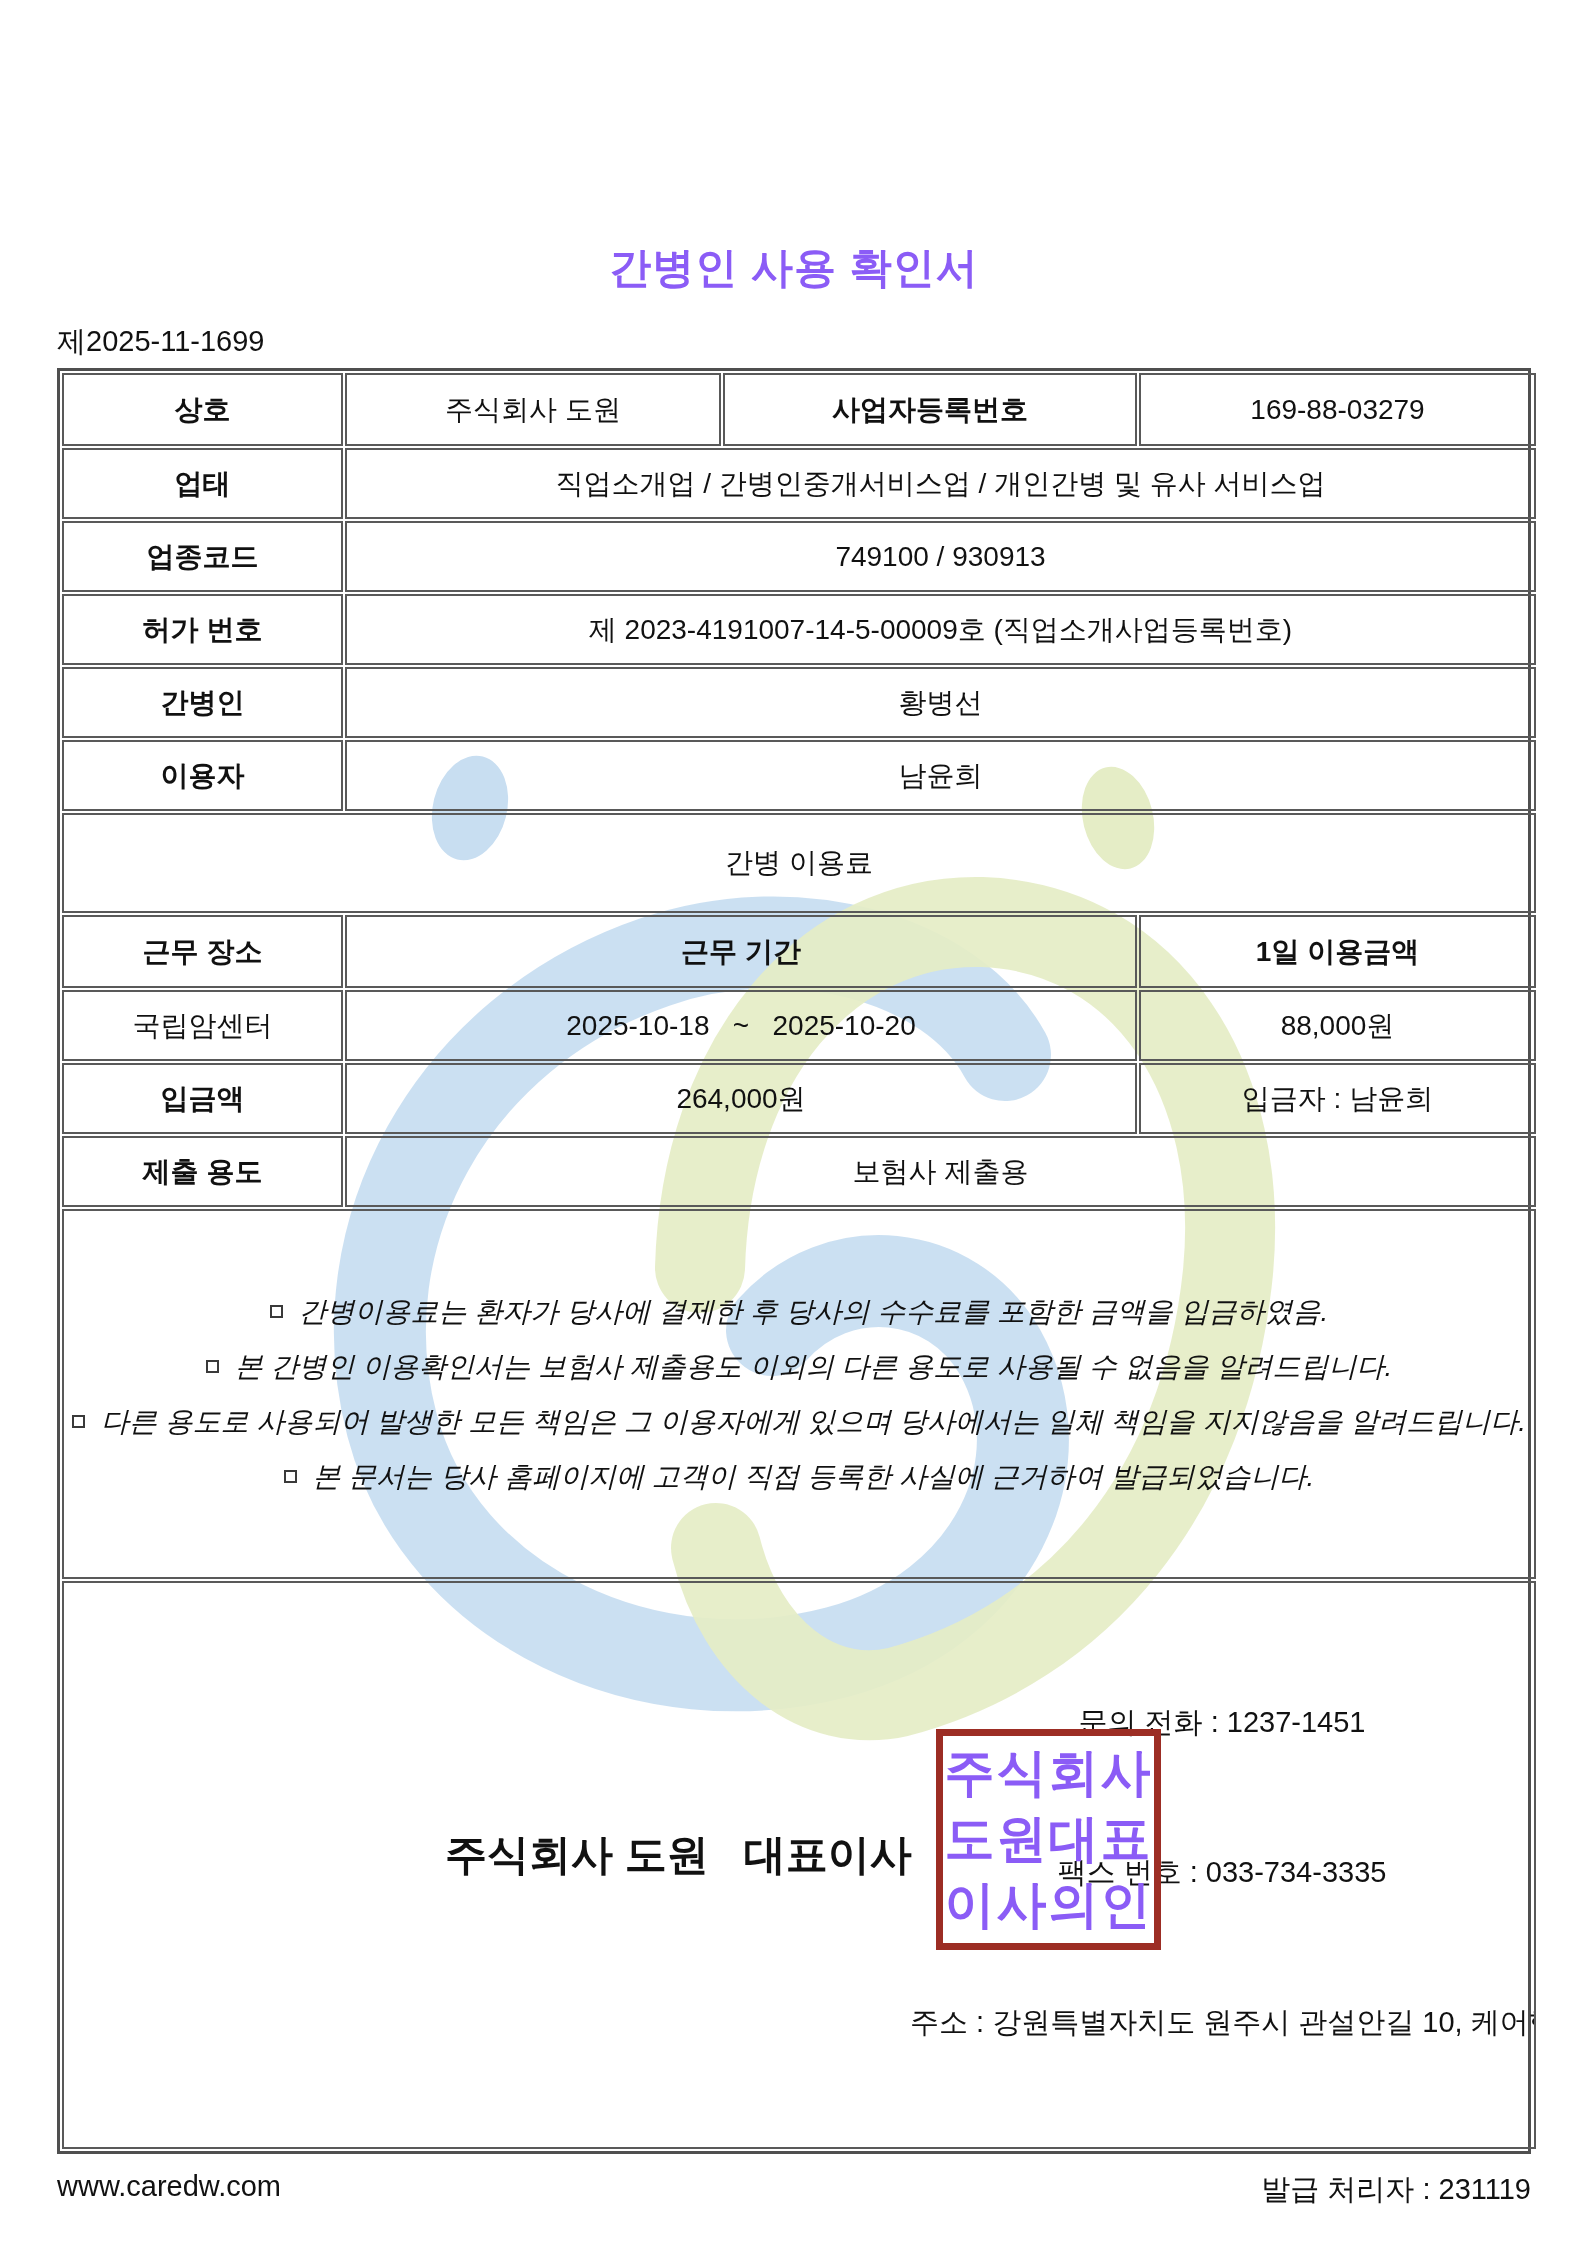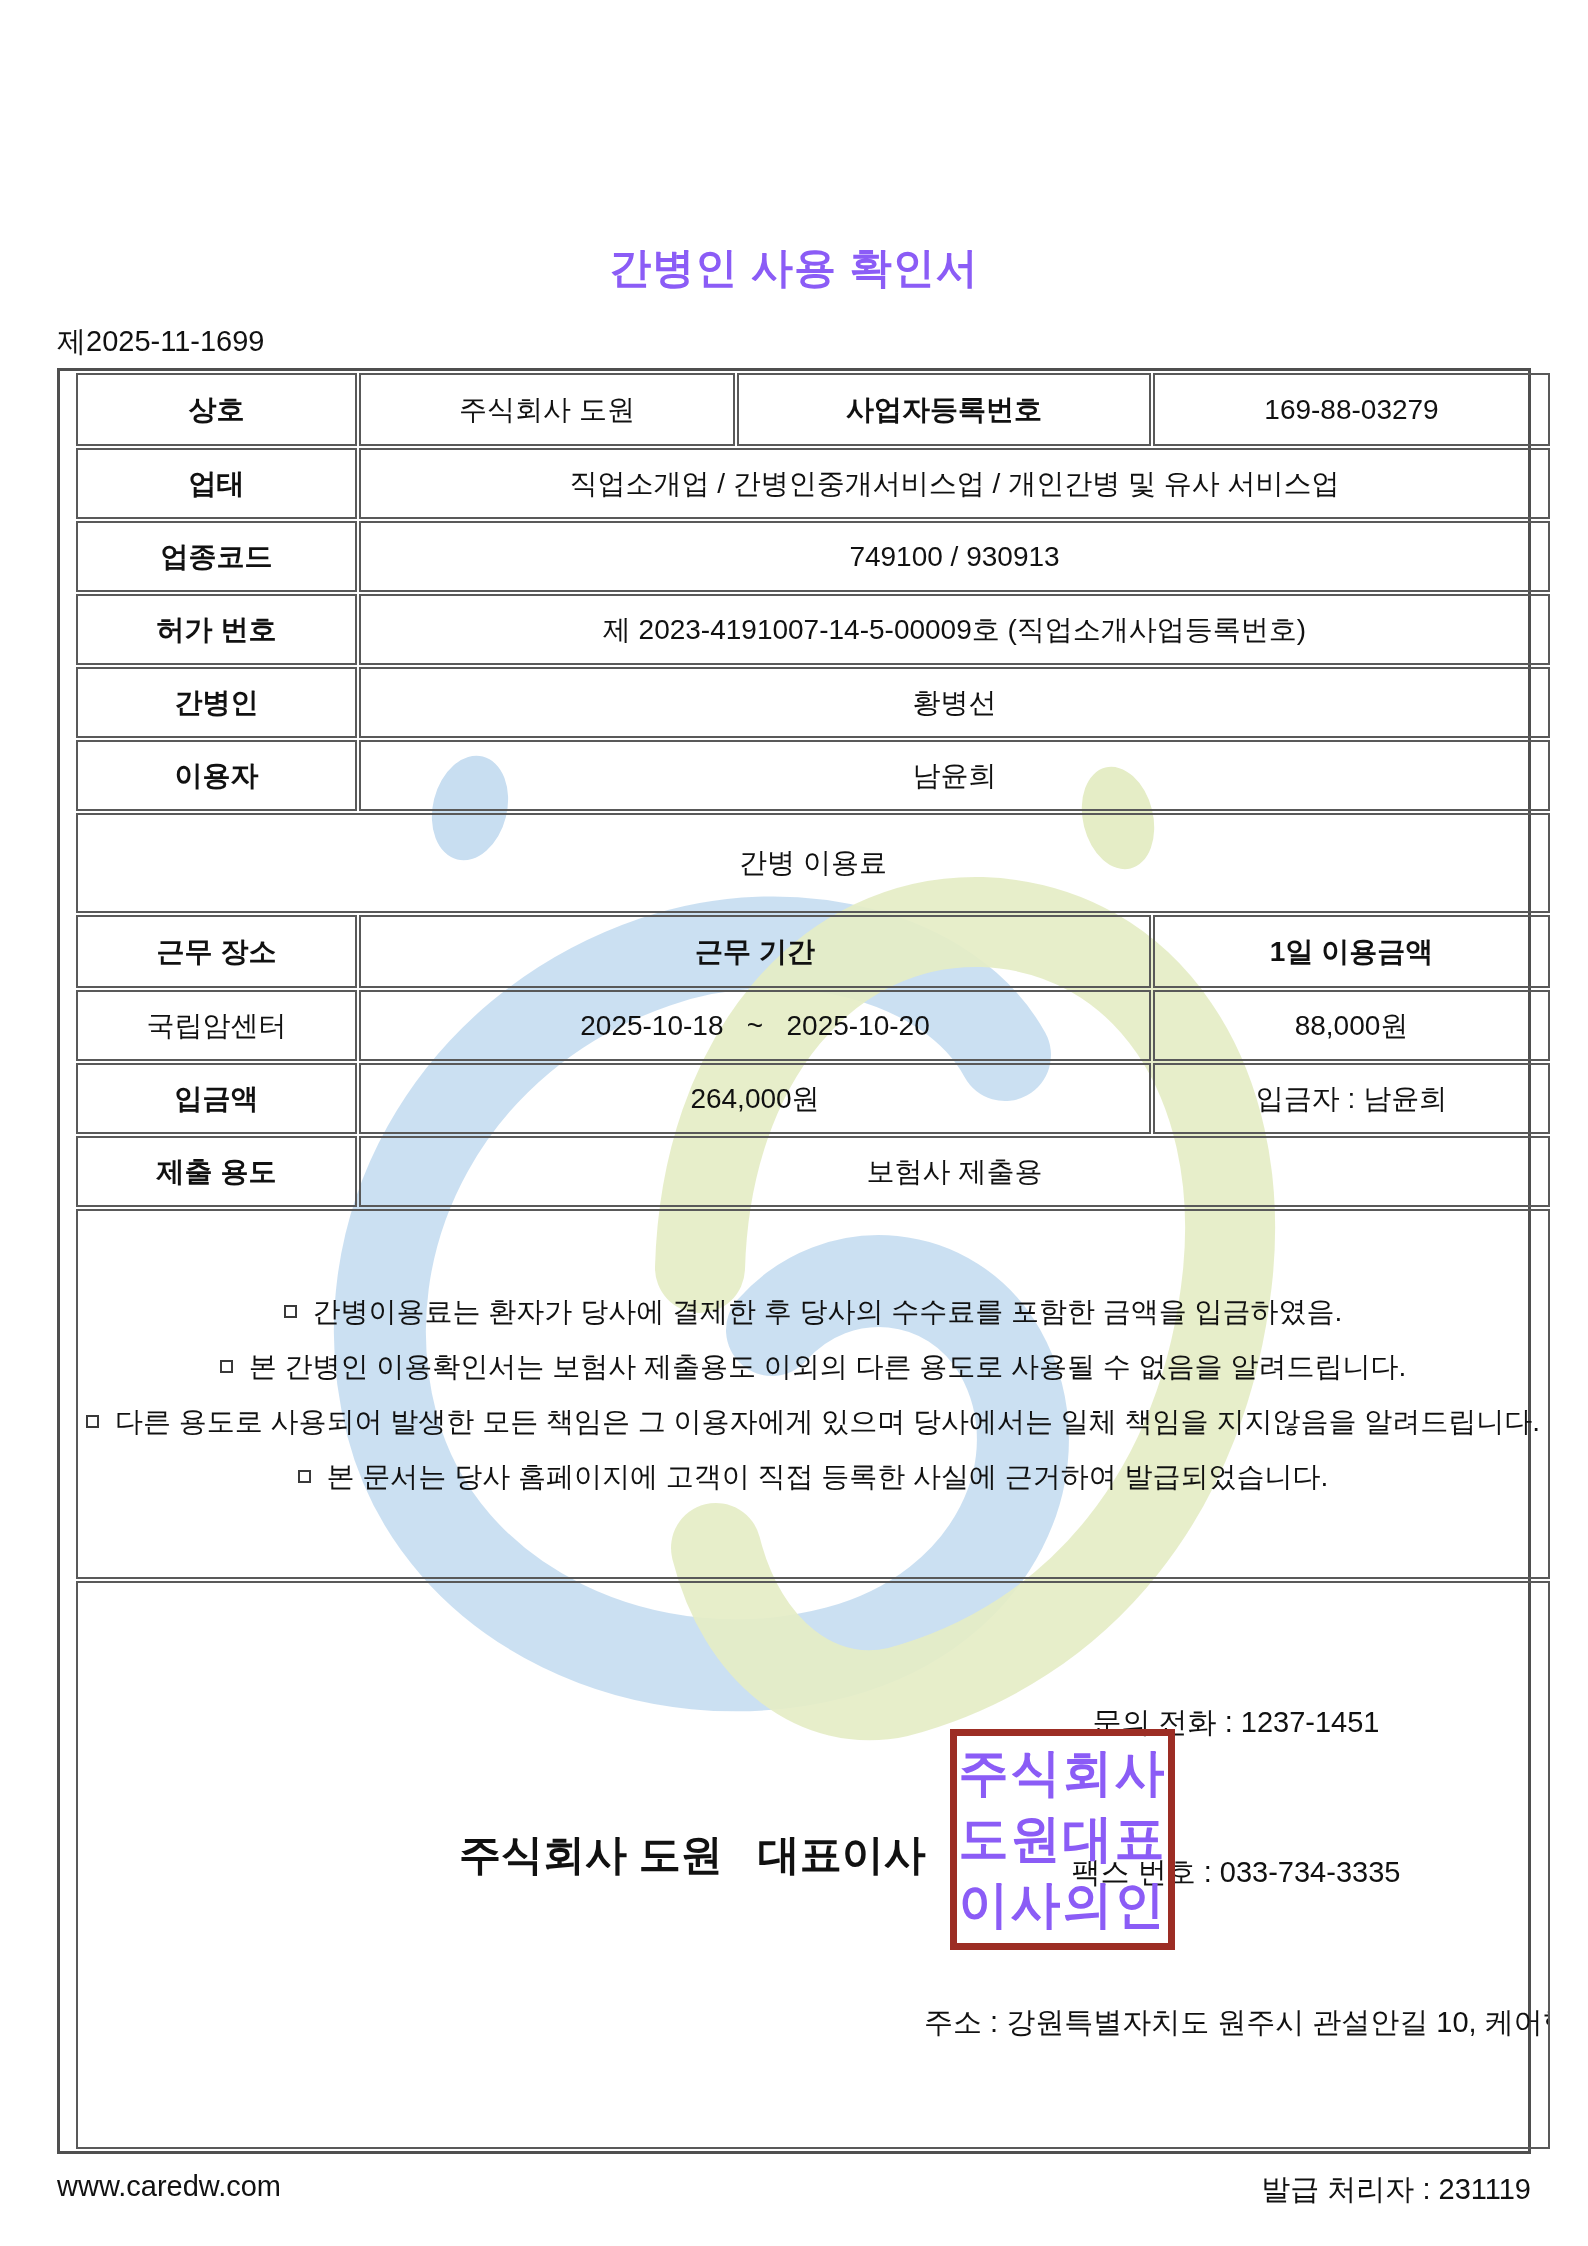--- a/index.html
+++ b/index.html
@@ -38,7 +38,6 @@
     border-collapse:separate;
     border-spacing:2px;
     background:transparent;
-    padding-left:14px;
   }
   table.main th, table.main td{
     border:2px solid #595959;

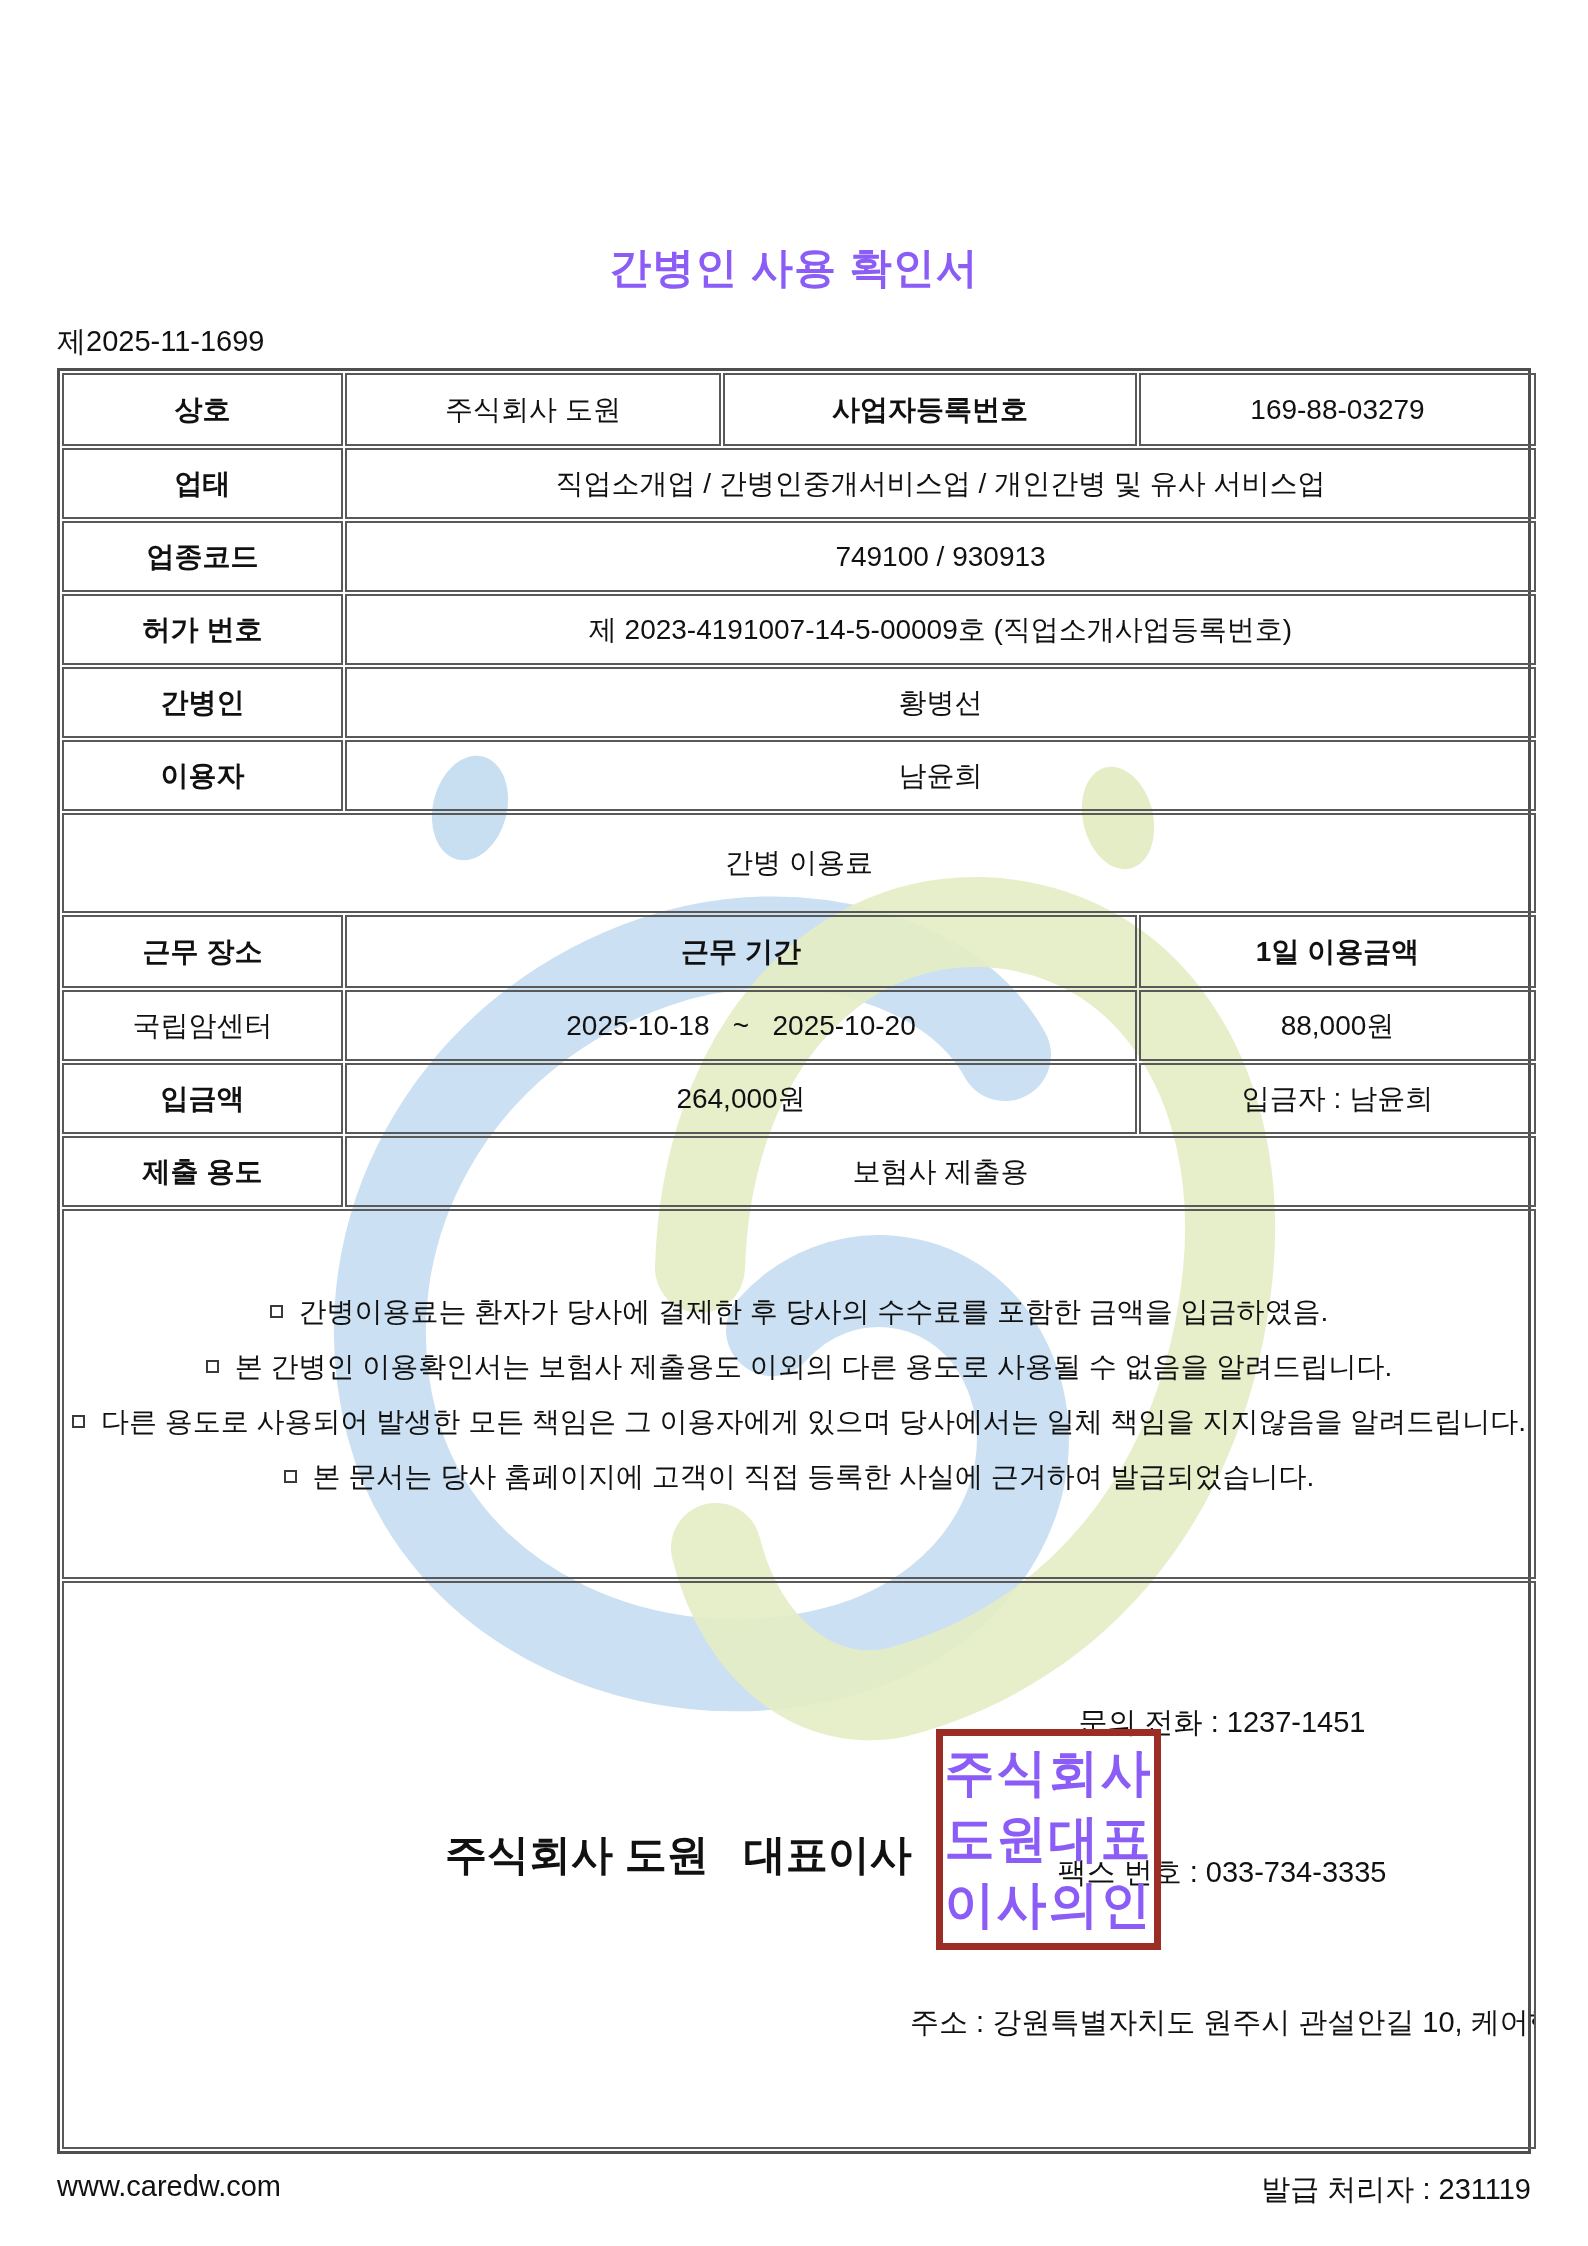--- a/index.html
+++ b/index.html
@@ -63,6 +63,7 @@
   .notes-cell{
     text-align:left;vertical-align:top;
     padding:108px 24px 0 16px;
+    font-style:italic;
   }
   .note-line{
     font-size:28px;line-height:55px;

